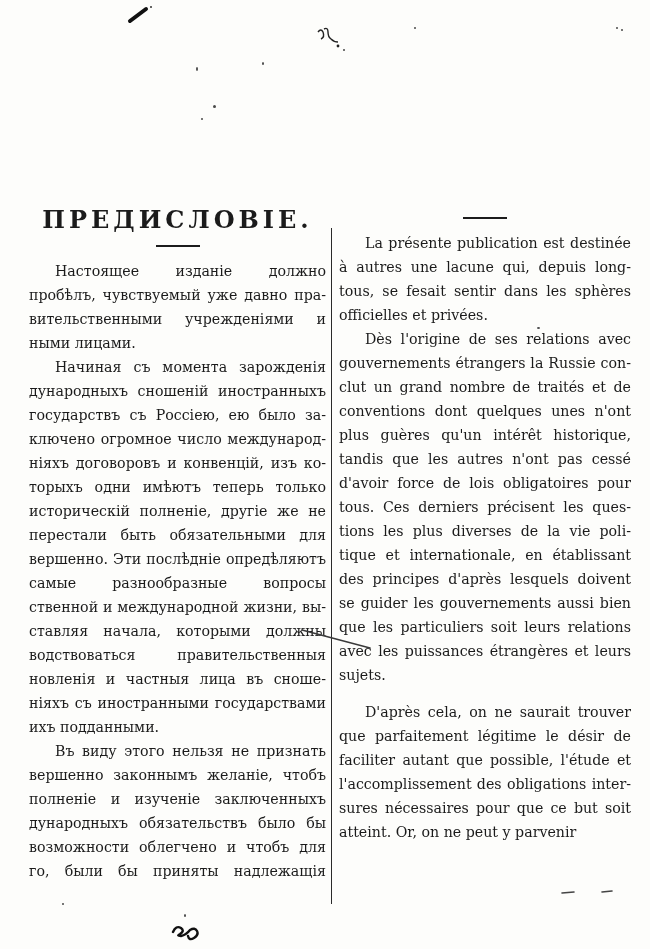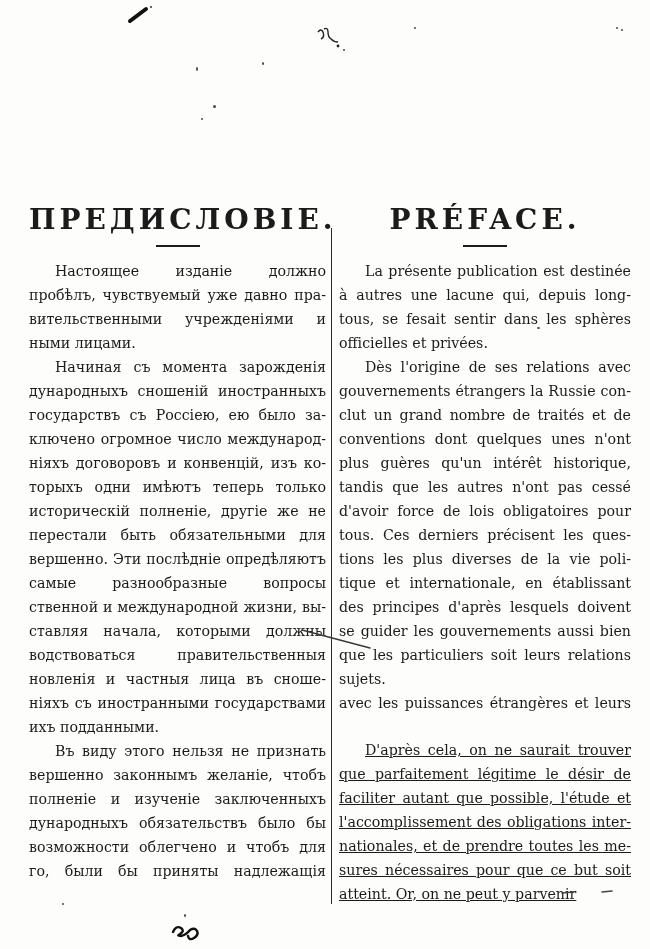--- a/index.html
+++ b/index.html
@@ -17,7 +17,7 @@
   .col-right { left: 339px; width: 292px; }
   .heading {
     text-align: center;
-    font-size: 28px;
+    font-size: 24px;
     font-weight: bold;
     letter-spacing: 4px;
     white-space: nowrap;

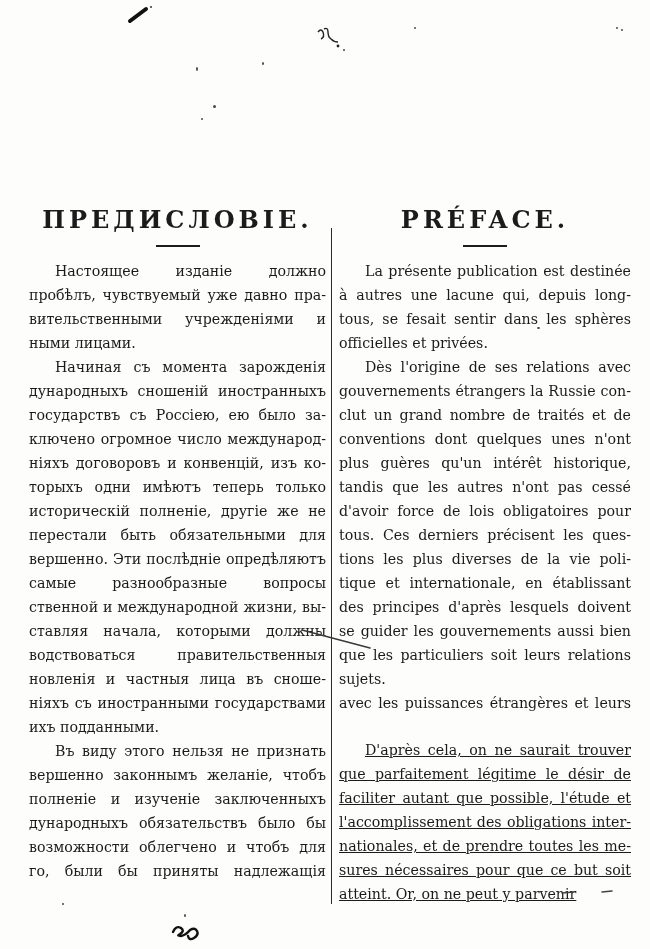--- a/index.html
+++ b/index.html
@@ -104,7 +104,6 @@
   </div>
 
   <div class="column col-right">
-    <div class="heading">PRÉFACE.</div>
     <hr class="heading-rule">
     <div class="paragraphs">
         <div class="para">

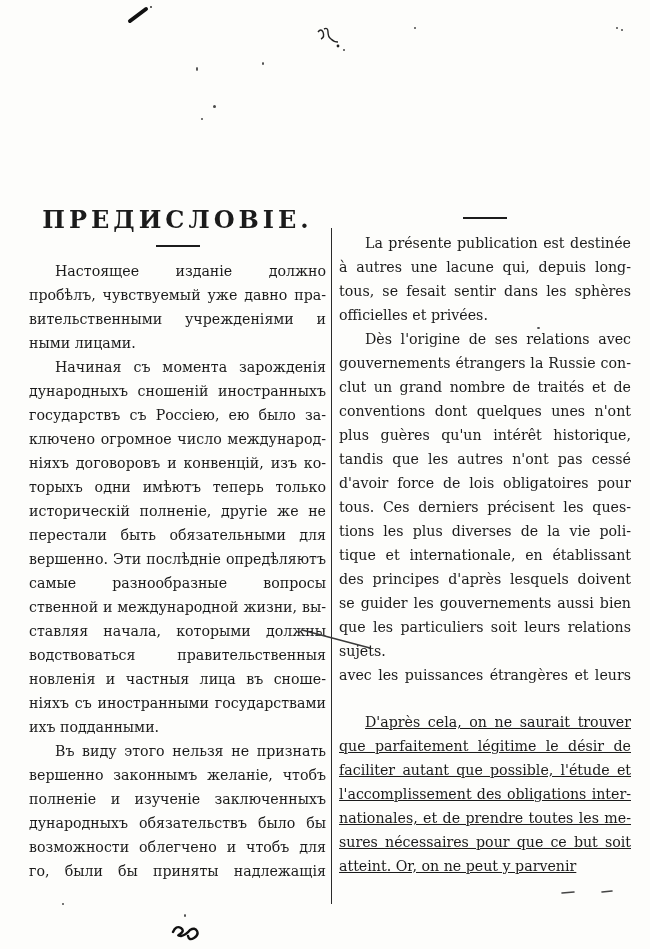--- a/index.html
+++ b/index.html
@@ -126,8 +126,8 @@
           <div class="line">des principes d'après lesquels doivent</div>
           <div class="line">se guider les gouvernements aussi bien</div>
           <div class="line">que les particuliers soit leurs relations</div>
+          <div class="line">avec les puissances étrangères et leurs</div>
           <div class="line last">sujets.</div>
-          <div class="line">avec les puissances étrangères et leurs</div>
         </div>
         <div class="para gap">
           <div class="line first">D'après cela,  on ne saurait trouver</div>

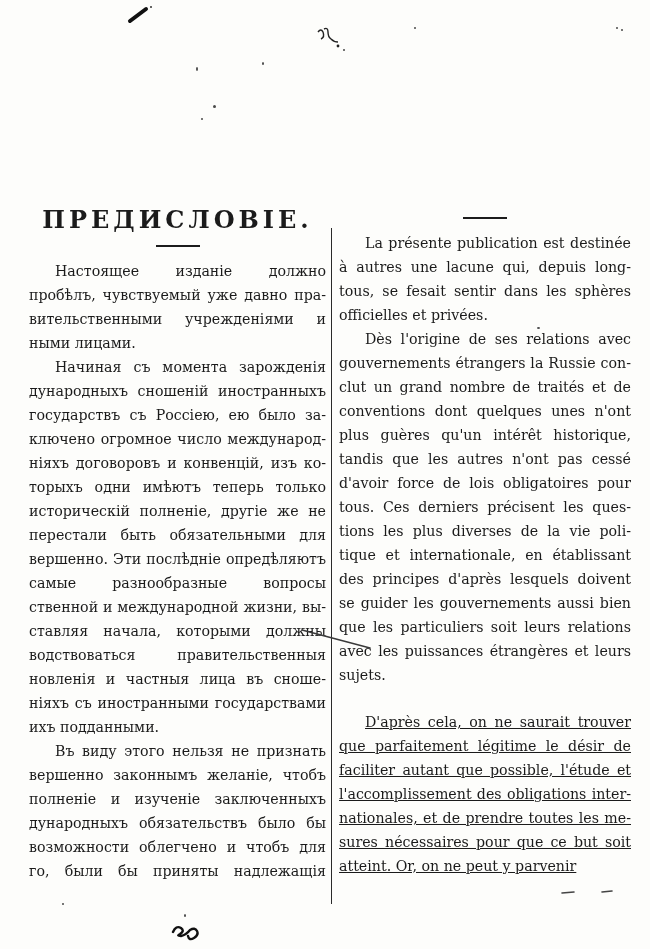--- a/index.html
+++ b/index.html
@@ -31,7 +31,7 @@
   }
   .paragraphs { margin-top: 12px; font-size: 14.2px; }
   .para { margin: 0; }
-  .para.gap { margin-top: 23px; text-decoration: underline; }
+  .para.gap { margin-top: 13px; }
   .line {
     line-height: 24px;
     text-align: justify;

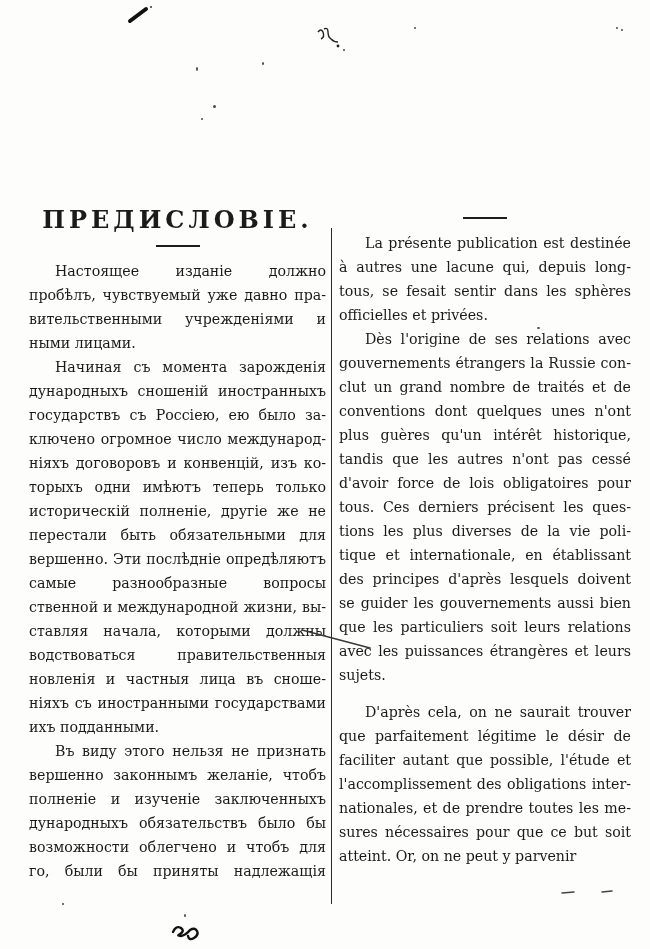--- a/index.html
+++ b/index.html
@@ -134,7 +134,6 @@
           <div class="line">que parfaitement légitime le désir de</div>
           <div class="line">faciliter autant que possible, l'étude et</div>
           <div class="line">l'accomplissement des obligations inter-</div>
-          <div class="line">nationales, et de prendre toutes les me-</div>
           <div class="line">sures nécessaires pour que ce but soit</div>
           <div class="line last">atteint.  Or,  on  ne  peut  y  parvenir</div>
         </div>

